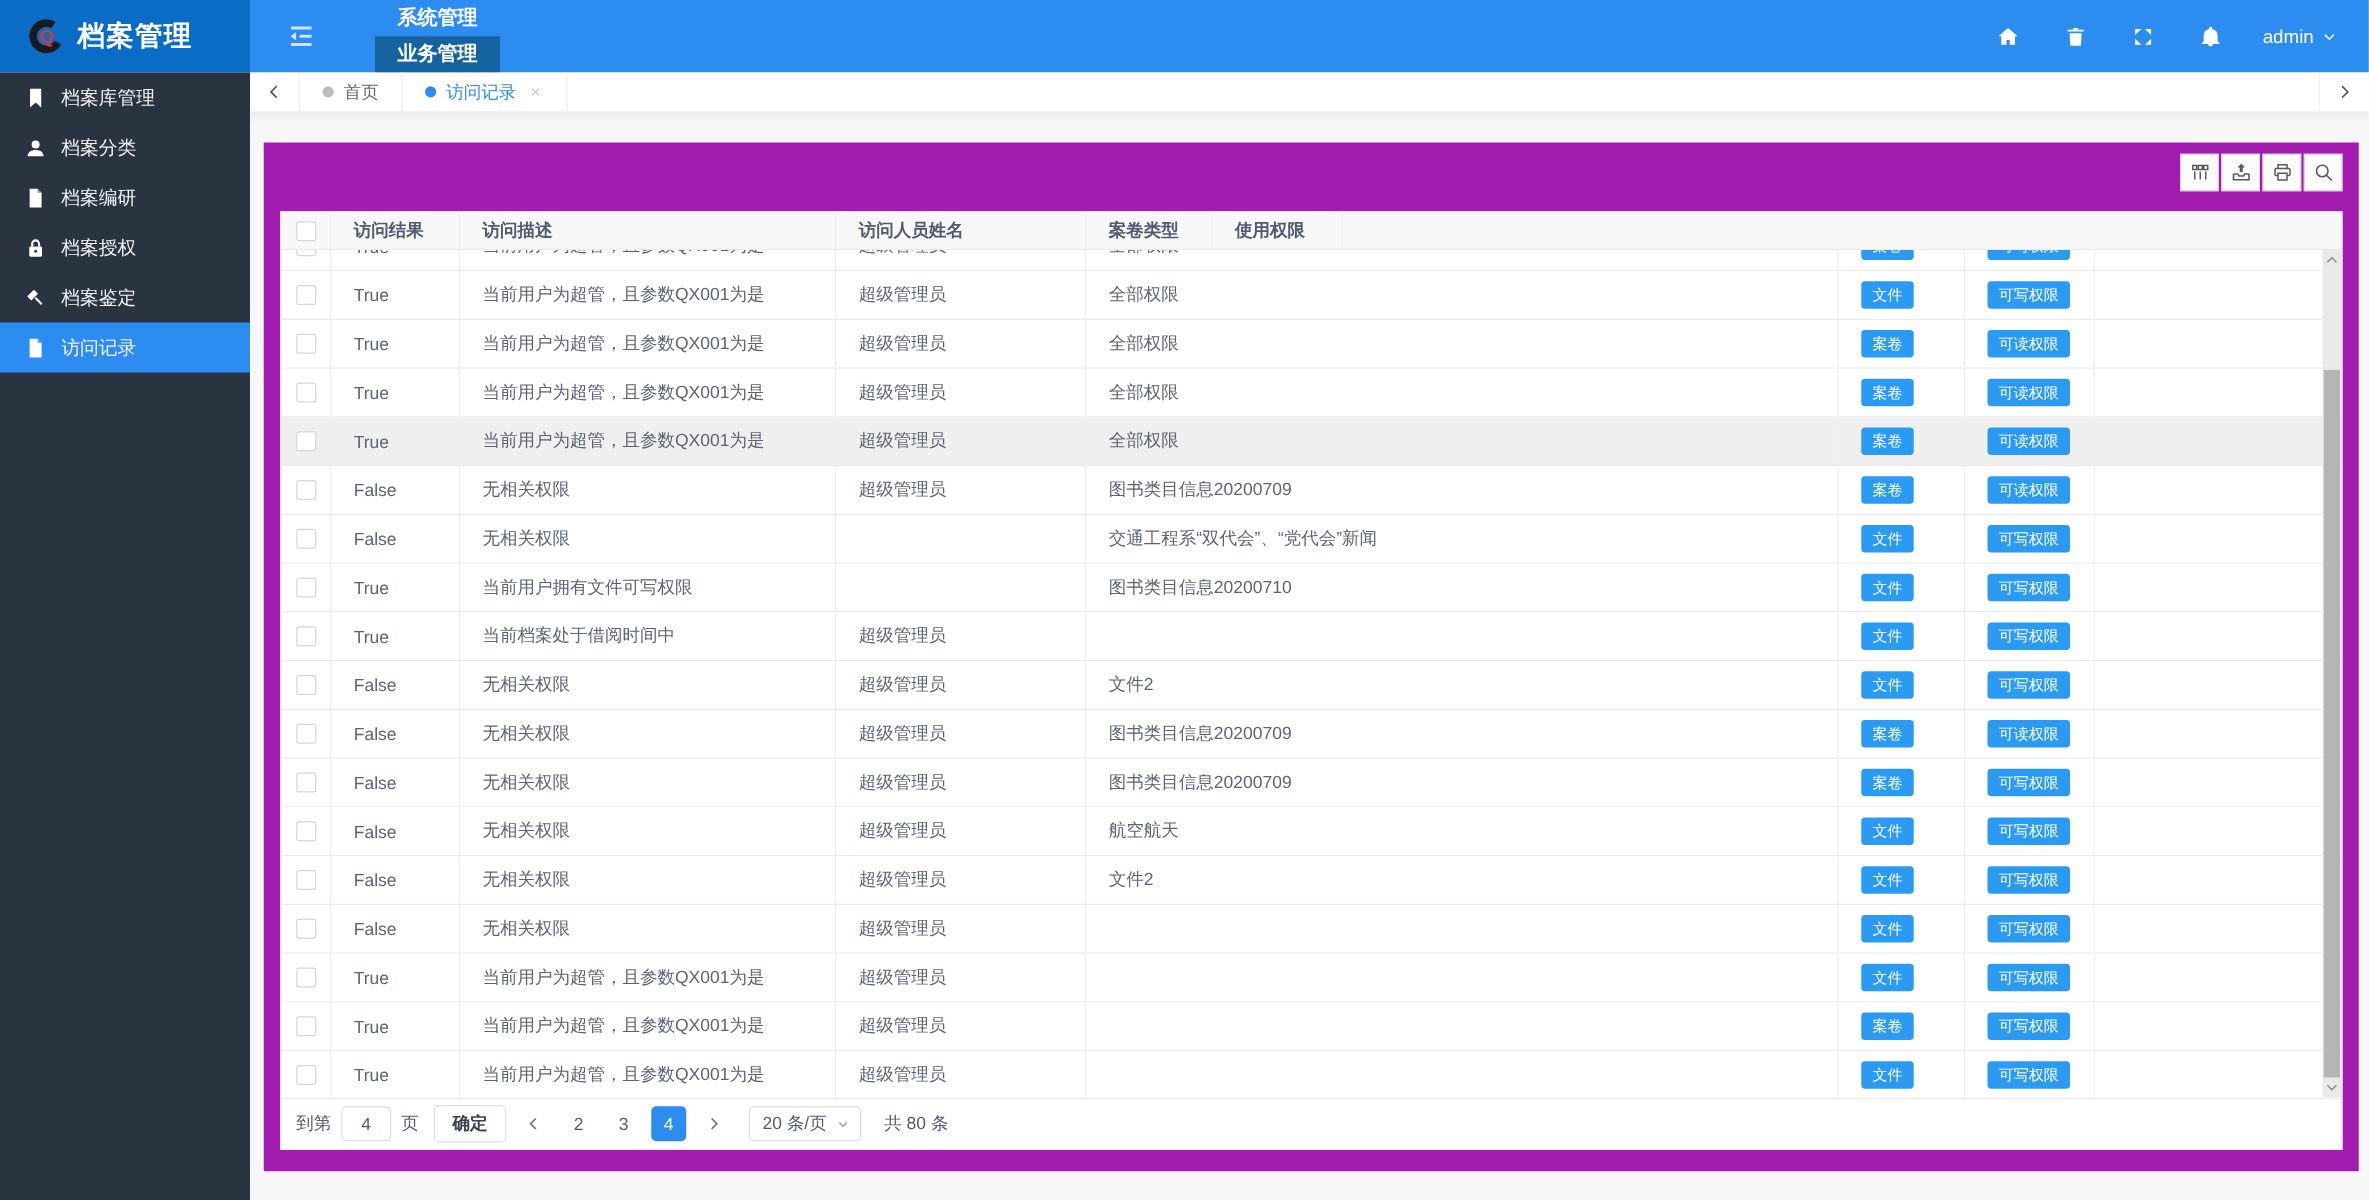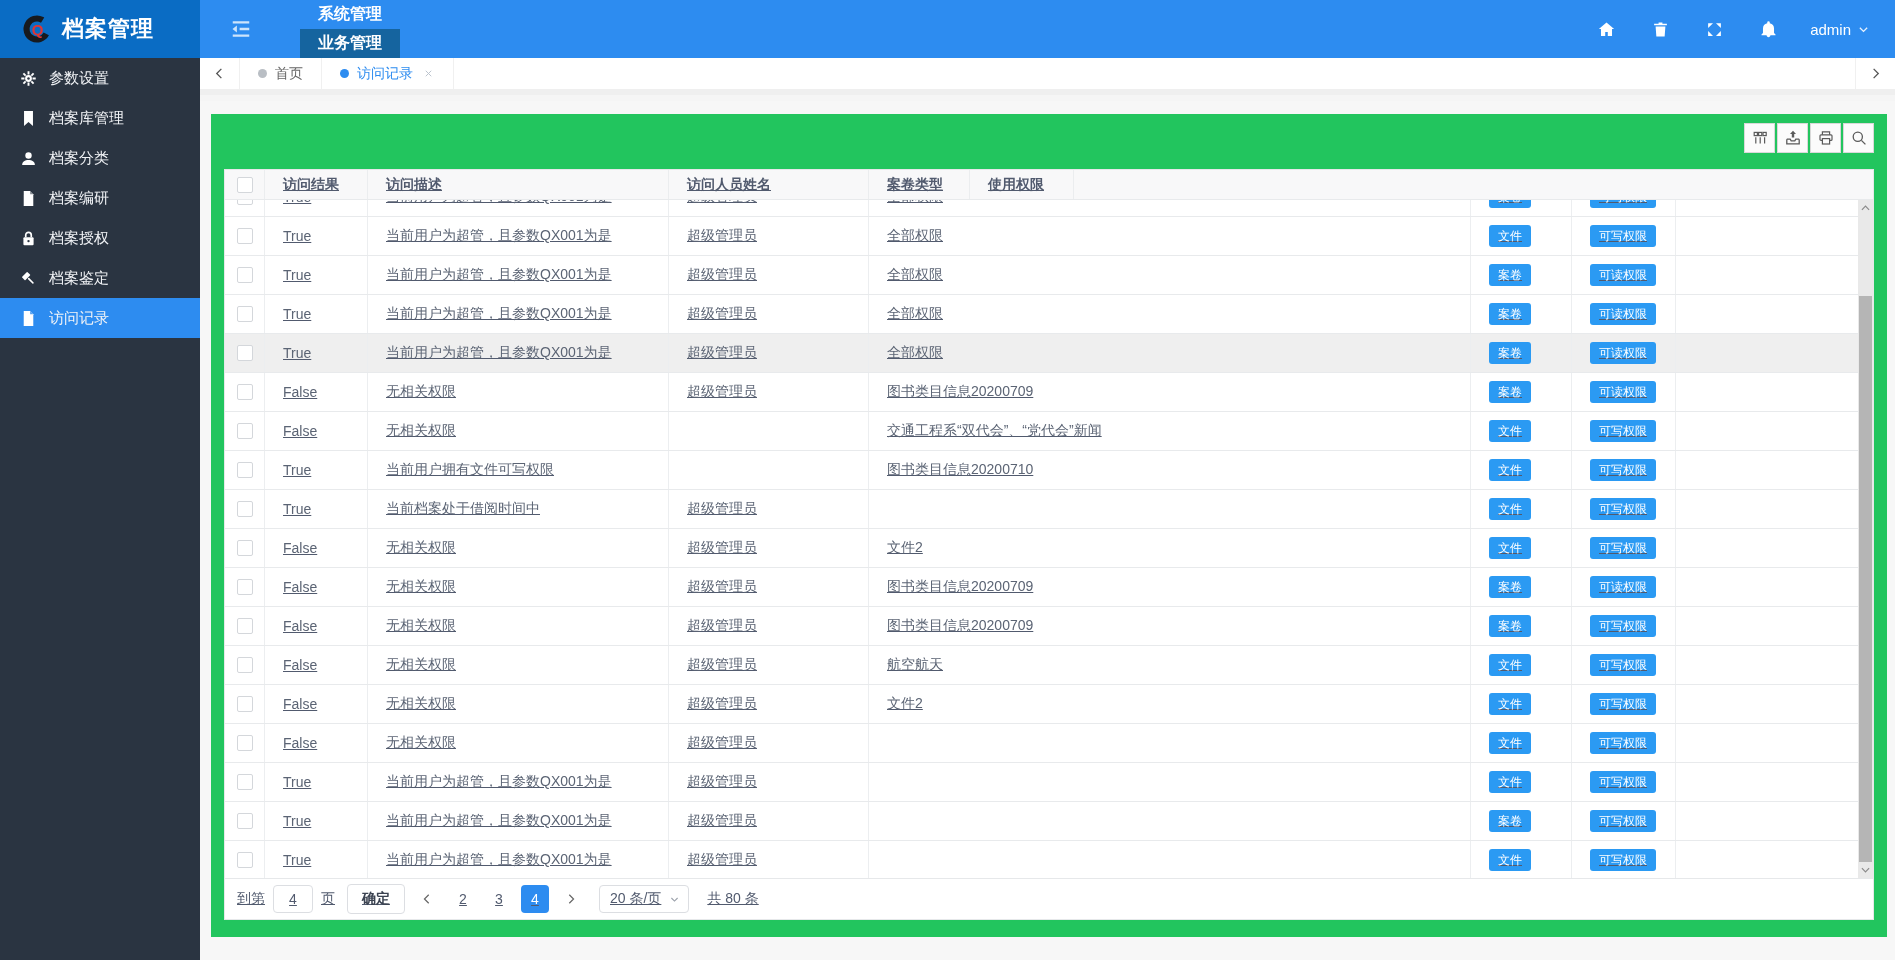--- a/index.html
+++ b/index.html
@@ -149,18 +149,6 @@
       <div class="menu-item">
         <span class="mi-icon">
           <svg viewBox="0 0 16 16">
-            <g stroke="currentColor" stroke-width="1.8">
-              <path d="M8 1.2v3M8 11.8v3M1.2 8h3M11.8 8h3M3.2 3.2l2.1 2.1M10.7 10.7l2.1 2.1M3.2 12.8l2.1-2.1M10.7 5.3l2.1-2.1"></path>
-            </g>
-            <circle cx="8" cy="8" r="3.2" fill="currentColor"></circle>
-            <circle cx="8" cy="8" r="1.2" fill="#2a3441"></circle>
-          </svg>
-        </span>
-        <span>参数设置</span>
-      </div>
-      <div class="menu-item">
-        <span class="mi-icon">
-          <svg viewBox="0 0 16 16">
             <path fill="currentColor" d="M3.8 1h8.4v14L8 11.2 3.8 15z"></path>
           </svg>
         </span>

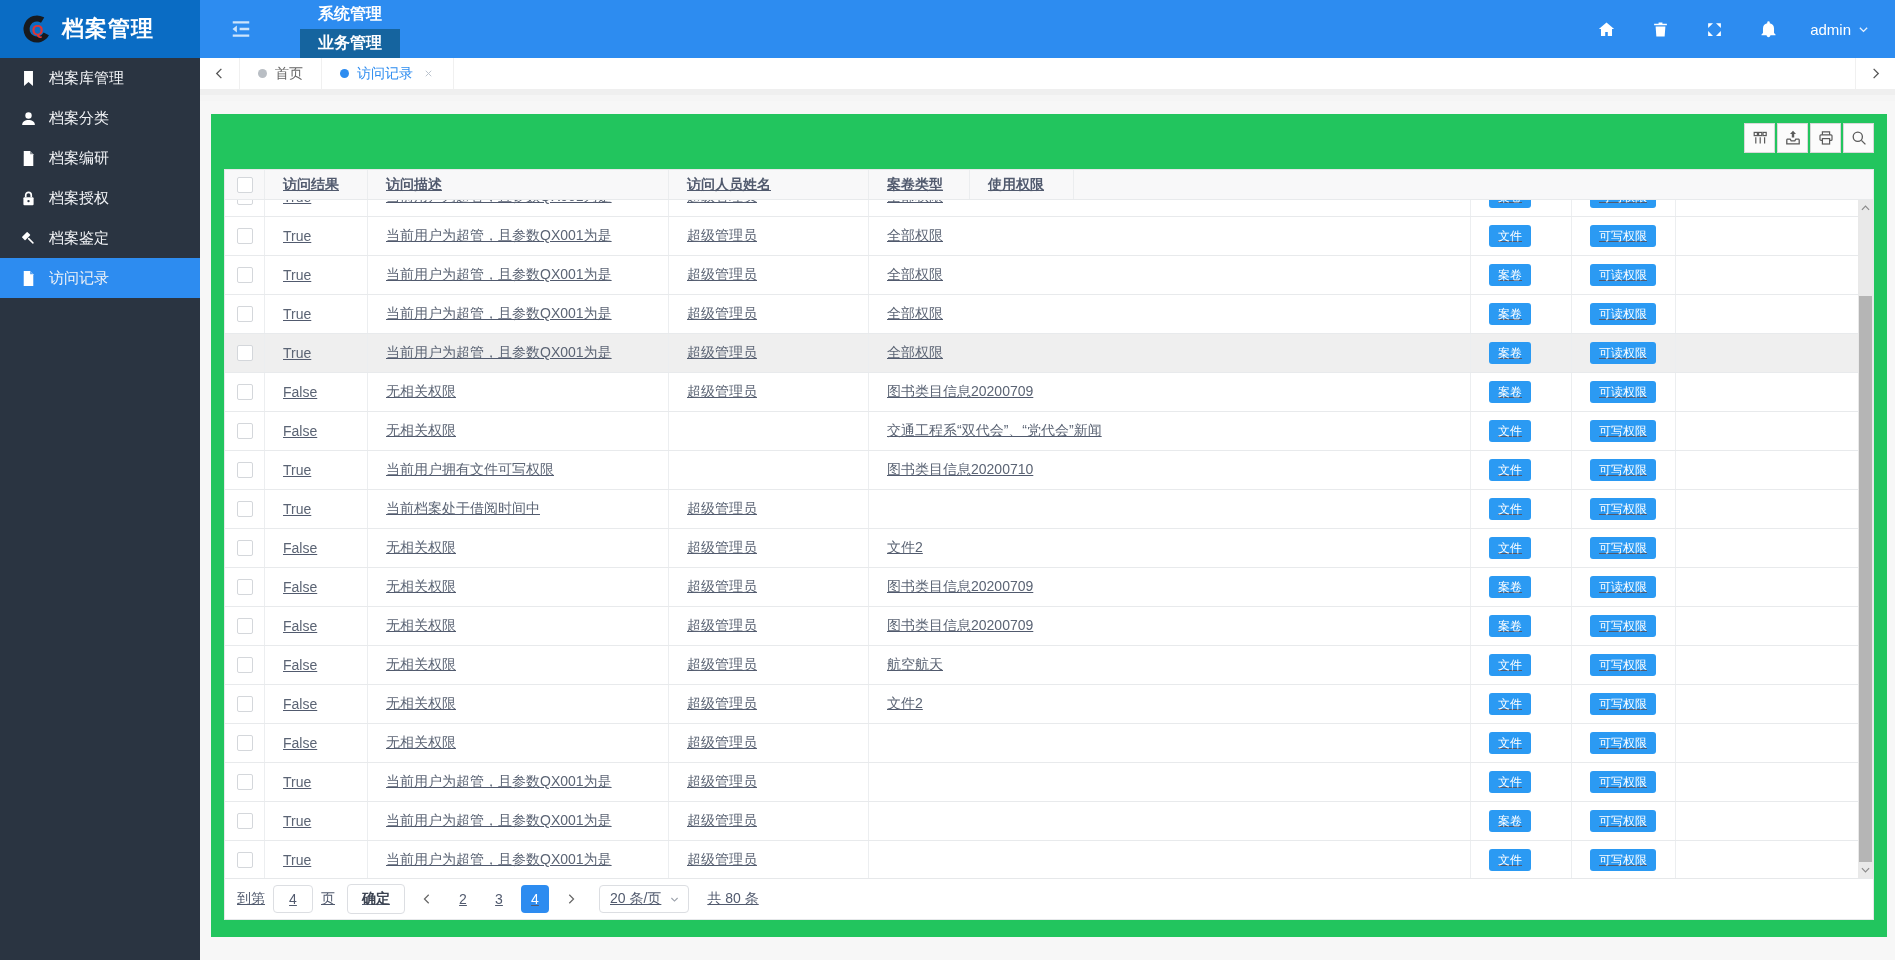--- a/index.html
+++ b/index.html
@@ -46,7 +46,7 @@
 
   
   .content { position:absolute; left:200px; top:101px; width:1695px; height:859px; background:#f7f7f7; }
-  .panel { position:absolute; left:11px; top:13px; width:1676px; height:823px; background:#22c55e;text-decoration:underline; }
+  .panel { position:absolute; left:11px; top:13px; width:1676px; height:823px; background:#a21caf; }
   .panel-toolbar { height:55px; display:flex; align-items:flex-start; justify-content:flex-end; padding:9px 13px 0 13px; gap:2px; }
   .tool-btn { width:31px; height:30px; background:#fbfbfb; border:1px solid #d9d9d9; display:flex; align-items:center; justify-content:center; cursor:pointer; color:#5a5a5a; }
   .tool-btn svg { width:16px; height:16px; }

